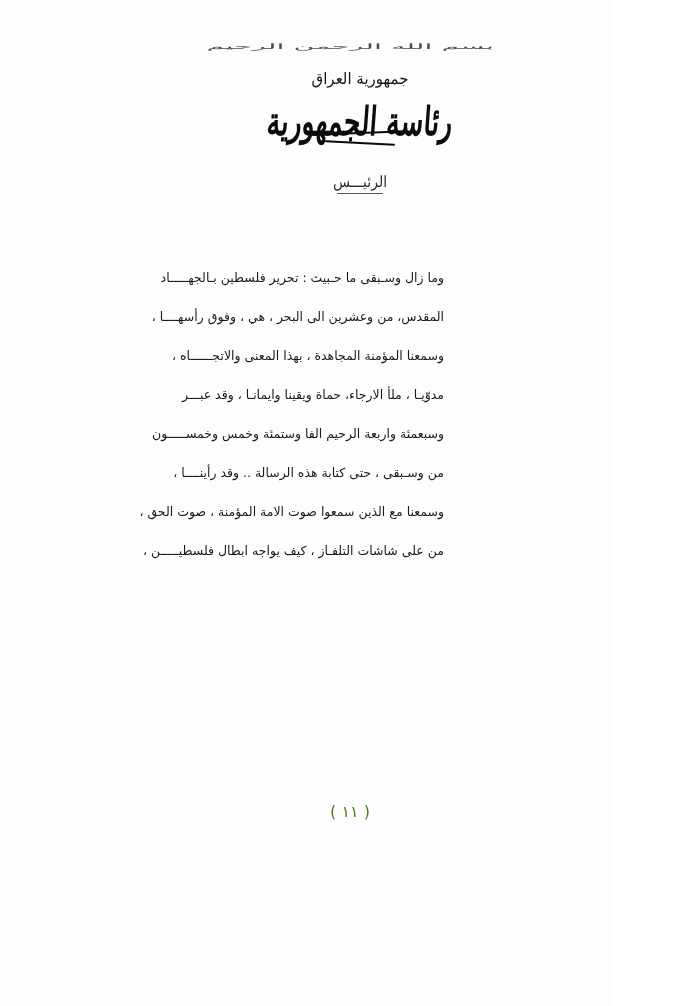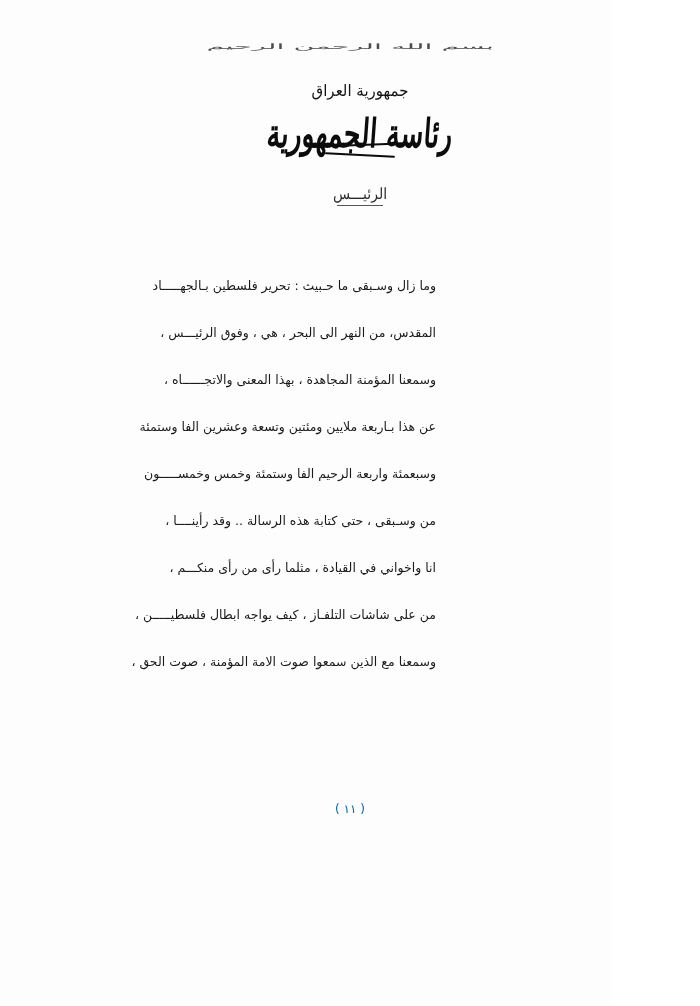--- a/index.html
+++ b/index.html
@@ -53,7 +53,6 @@
     width: 260px;
     text-align: center;
     direction: rtl;
-    margin-top: 12px;
   }
   .republic-line {
     font-family: "DejaVu Serif", serif;

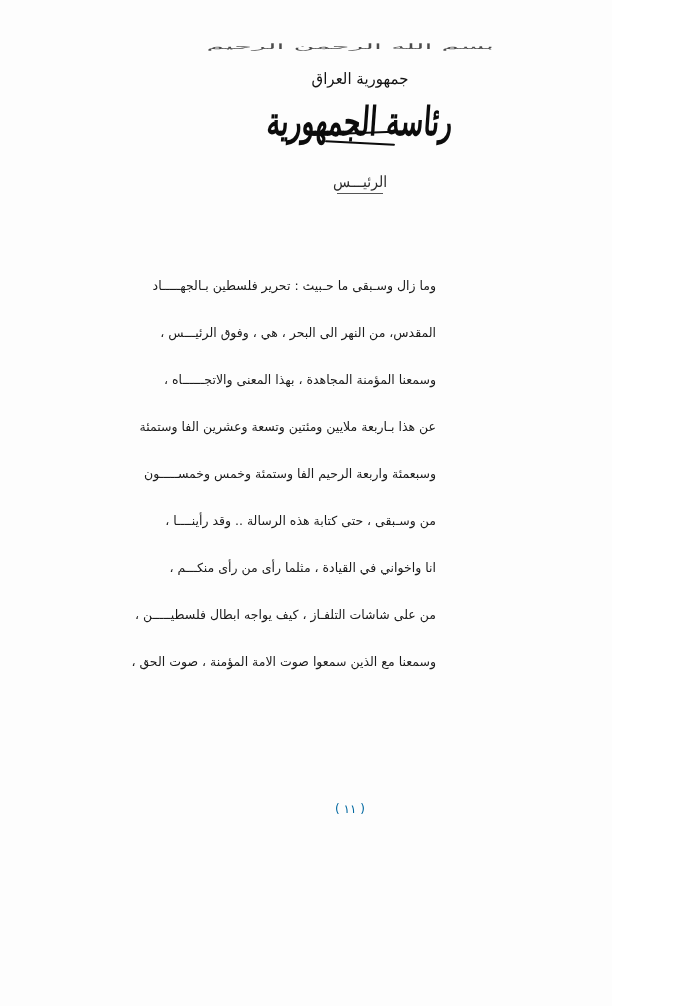--- a/index.html
+++ b/index.html
@@ -123,7 +123,7 @@
     line-height: 39px;
   }
   .body-text p {
-    margin: 8px;
+    margin: 0;
     white-space: nowrap;
     letter-spacing: 0.6px;
     text-align: justify;

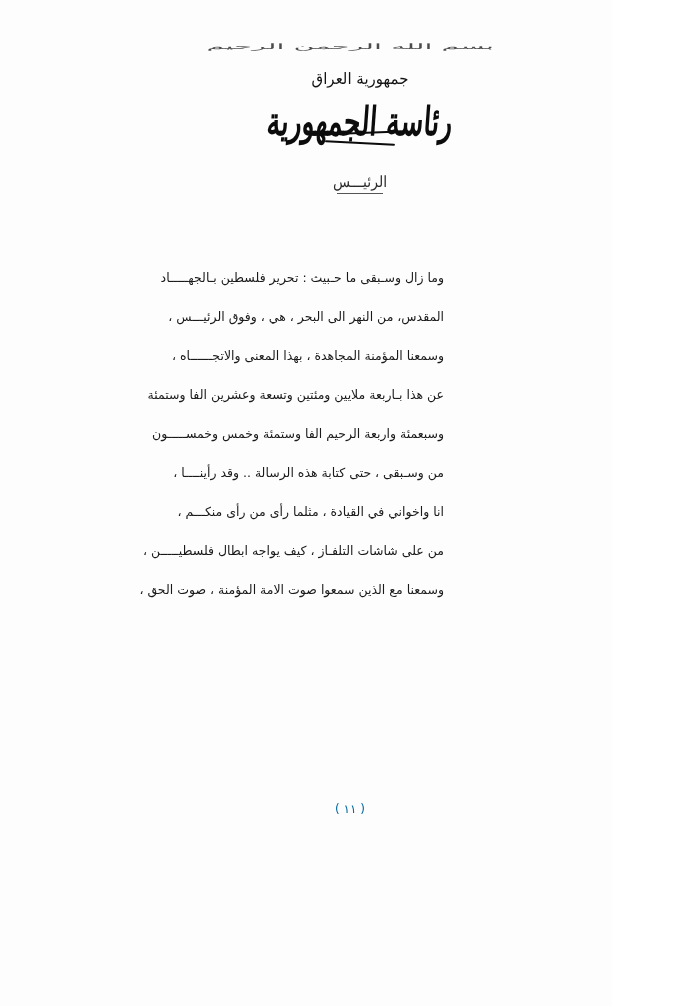--- a/index.html
+++ b/index.html
@@ -166,7 +166,7 @@
 
   <div class="body-text">
     <p>وما زال وسـبقى ما حـبيث : تحرير فلسطين بـالجهـــــاد</p>
-    <p>المقدس، من النهر الى البحر ، هي ، وفوق الرئيـــس ،</p>
+    <p>المقدس، من وعشرين الى البحر ، هي ، وفوق رأسهــــا ،</p>
     <p>وسمعنا المؤمنة المجاهدة ، بهذا المعنى والاتجــــــاه ،</p>
     <p>عن هذا بـاربعة ملايين ومئتين وتسعة وعشرين الفا وستمئة</p>
     <p>وسبعمئة واربعة الرحيم الفا وستمئة وخمس وخمســـــون</p>

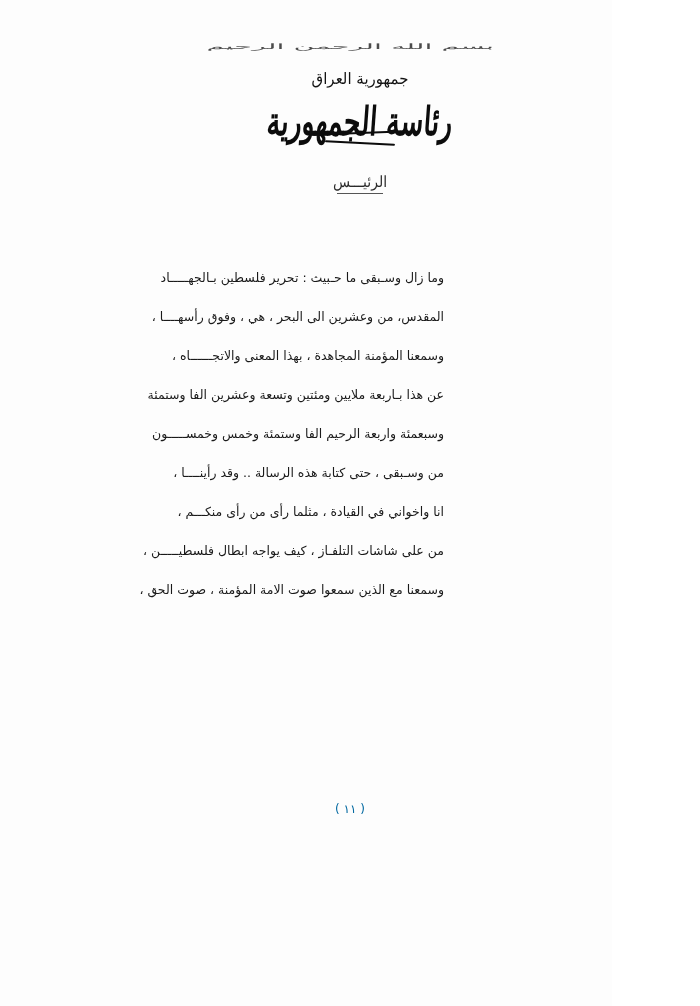--- a/index.html
+++ b/index.html
@@ -168,6 +168,7 @@
     <p>وما زال وسـبقى ما حـبيث : تحرير فلسطين بـالجهـــــاد</p>
     <p>المقدس، من وعشرين الى البحر ، هي ، وفوق رأسهــــا ،</p>
     <p>وسمعنا المؤمنة المجاهدة ، بهذا المعنى والاتجــــــاه ،</p>
+    <p>مدوّيـا ، ملأ الارجاء، حماة ويقينا وايمانـا ، وقد عبـــر</p>
     <p>عن هذا بـاربعة ملايين ومئتين وتسعة وعشرين الفا وستمئة</p>
     <p>وسبعمئة واربعة الرحيم الفا وستمئة وخمس وخمســـــون</p>
     <p>من وسـبقى ، حتى كتابة هذه الرسالة .. وقد رأينــــا ،</p>

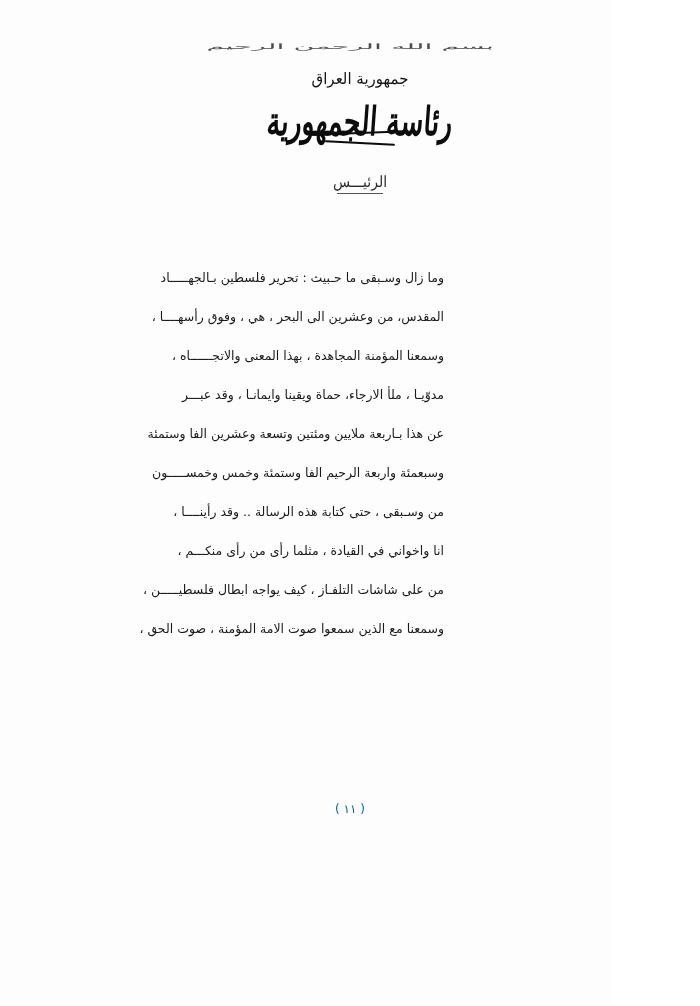--- a/index.html
+++ b/index.html
@@ -169,7 +169,6 @@
     <p>المقدس، من وعشرين الى البحر ، هي ، وفوق رأسهــــا ،</p>
     <p>وسمعنا المؤمنة المجاهدة ، بهذا المعنى والاتجــــــاه ،</p>
     <p>مدوّيـا ، ملأ الارجاء، حماة ويقينا وايمانـا ، وقد عبـــر</p>
-    <p>عن هذا بـاربعة ملايين ومئتين وتسعة وعشرين الفا وستمئة</p>
     <p>وسبعمئة واربعة الرحيم الفا وستمئة وخمس وخمســـــون</p>
     <p>من وسـبقى ، حتى كتابة هذه الرسالة .. وقد رأينــــا ،</p>
     <p>انا واخواني في القيادة ، مثلما رأى من رأى منكـــم ،</p>

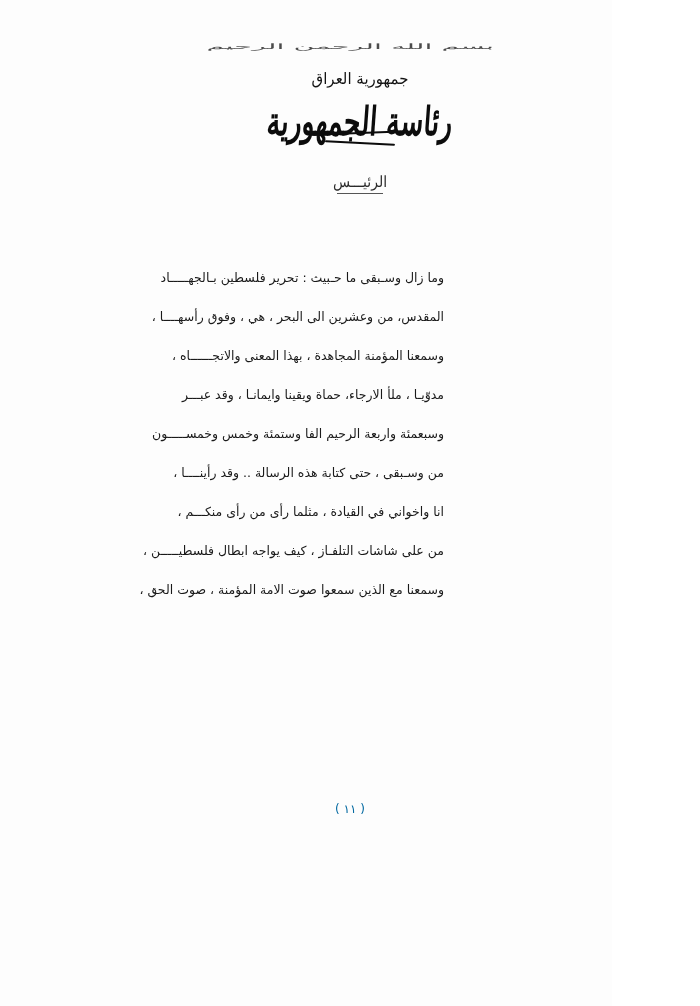--- a/index.html
+++ b/index.html
@@ -171,7 +171,6 @@
     <p>مدوّيـا ، ملأ الارجاء، حماة ويقينا وايمانـا ، وقد عبـــر</p>
     <p>وسبعمئة واربعة الرحيم الفا وستمئة وخمس وخمســـــون</p>
     <p>من وسـبقى ، حتى كتابة هذه الرسالة .. وقد رأينــــا ،</p>
-    <p>انا واخواني في القيادة ، مثلما رأى من رأى منكـــم ،</p>
     <p>من على شاشات التلفـاز ، كيف يواجه ابطال فلسطيـــــن ،</p>
     <p>وسمعنا مع الذين سمعوا صوت الامة المؤمنة ، صوت الحق ،</p>
   </div>

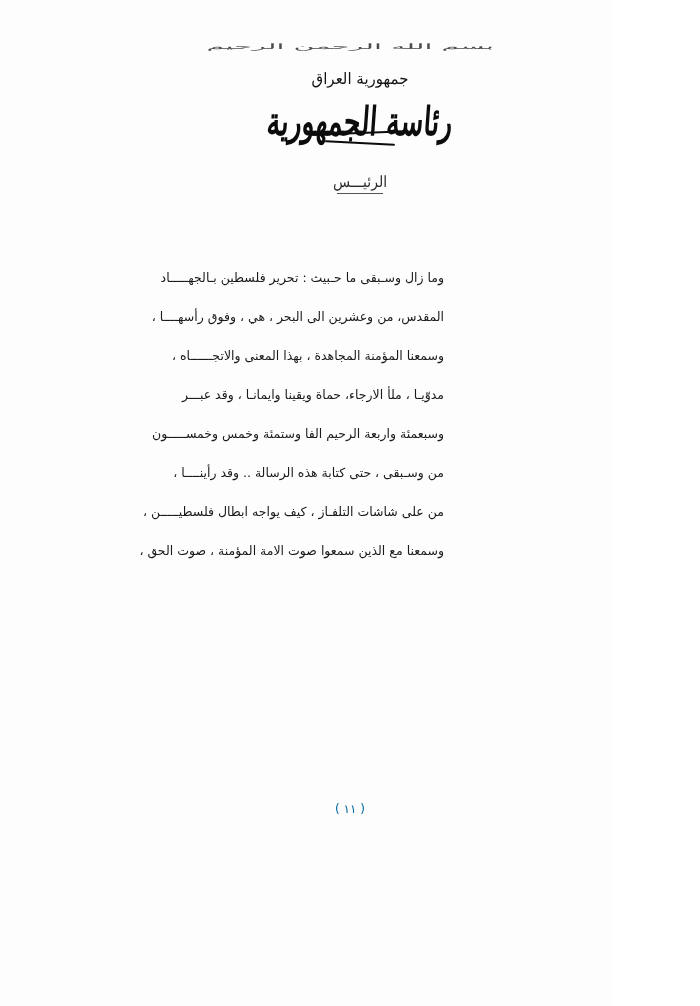--- a/index.html
+++ b/index.html
@@ -171,8 +171,8 @@
     <p>مدوّيـا ، ملأ الارجاء، حماة ويقينا وايمانـا ، وقد عبـــر</p>
     <p>وسبعمئة واربعة الرحيم الفا وستمئة وخمس وخمســـــون</p>
     <p>من وسـبقى ، حتى كتابة هذه الرسالة .. وقد رأينــــا ،</p>
+    <p>وسمعنا مع الذين سمعوا صوت الامة المؤمنة ، صوت الحق ،</p>
     <p>من على شاشات التلفـاز ، كيف يواجه ابطال فلسطيـــــن ،</p>
-    <p>وسمعنا مع الذين سمعوا صوت الامة المؤمنة ، صوت الحق ،</p>
   </div>
 
   <div class="page-number">( ١١ )</div>

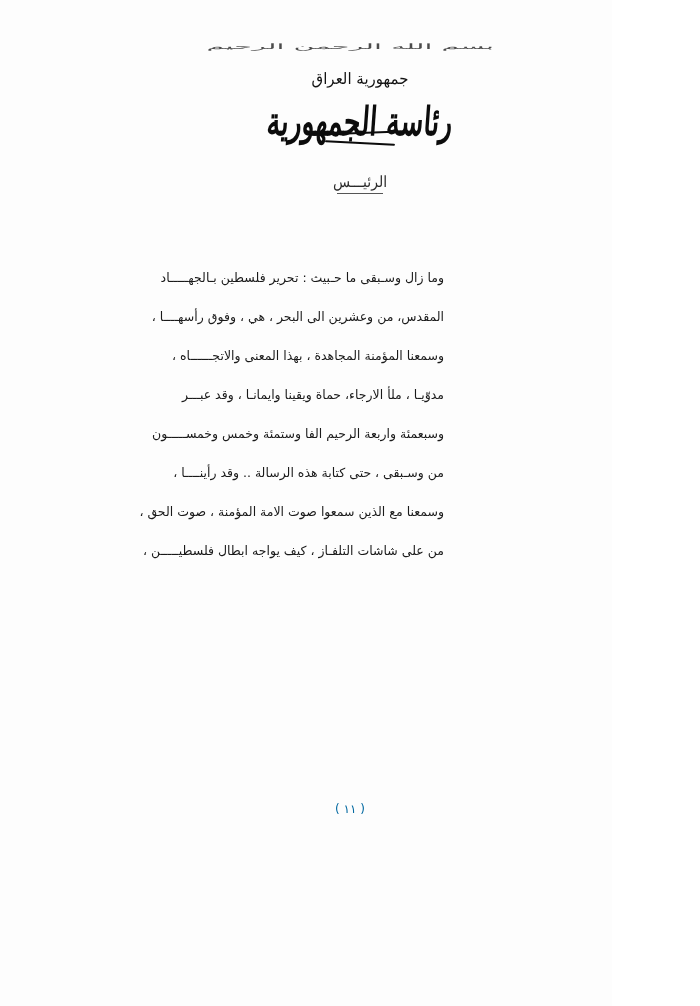--- a/index.html
+++ b/index.html
@@ -136,8 +136,8 @@
     width: 700px;
     text-align: center;
     font-family: "DejaVu Sans", sans-serif;
-    font-size: 12px;
-    color: #0369a1;
+    font-size: 16px;
+    color: #4d7c0f;
     direction: rtl;
     letter-spacing: 2px;
   }

